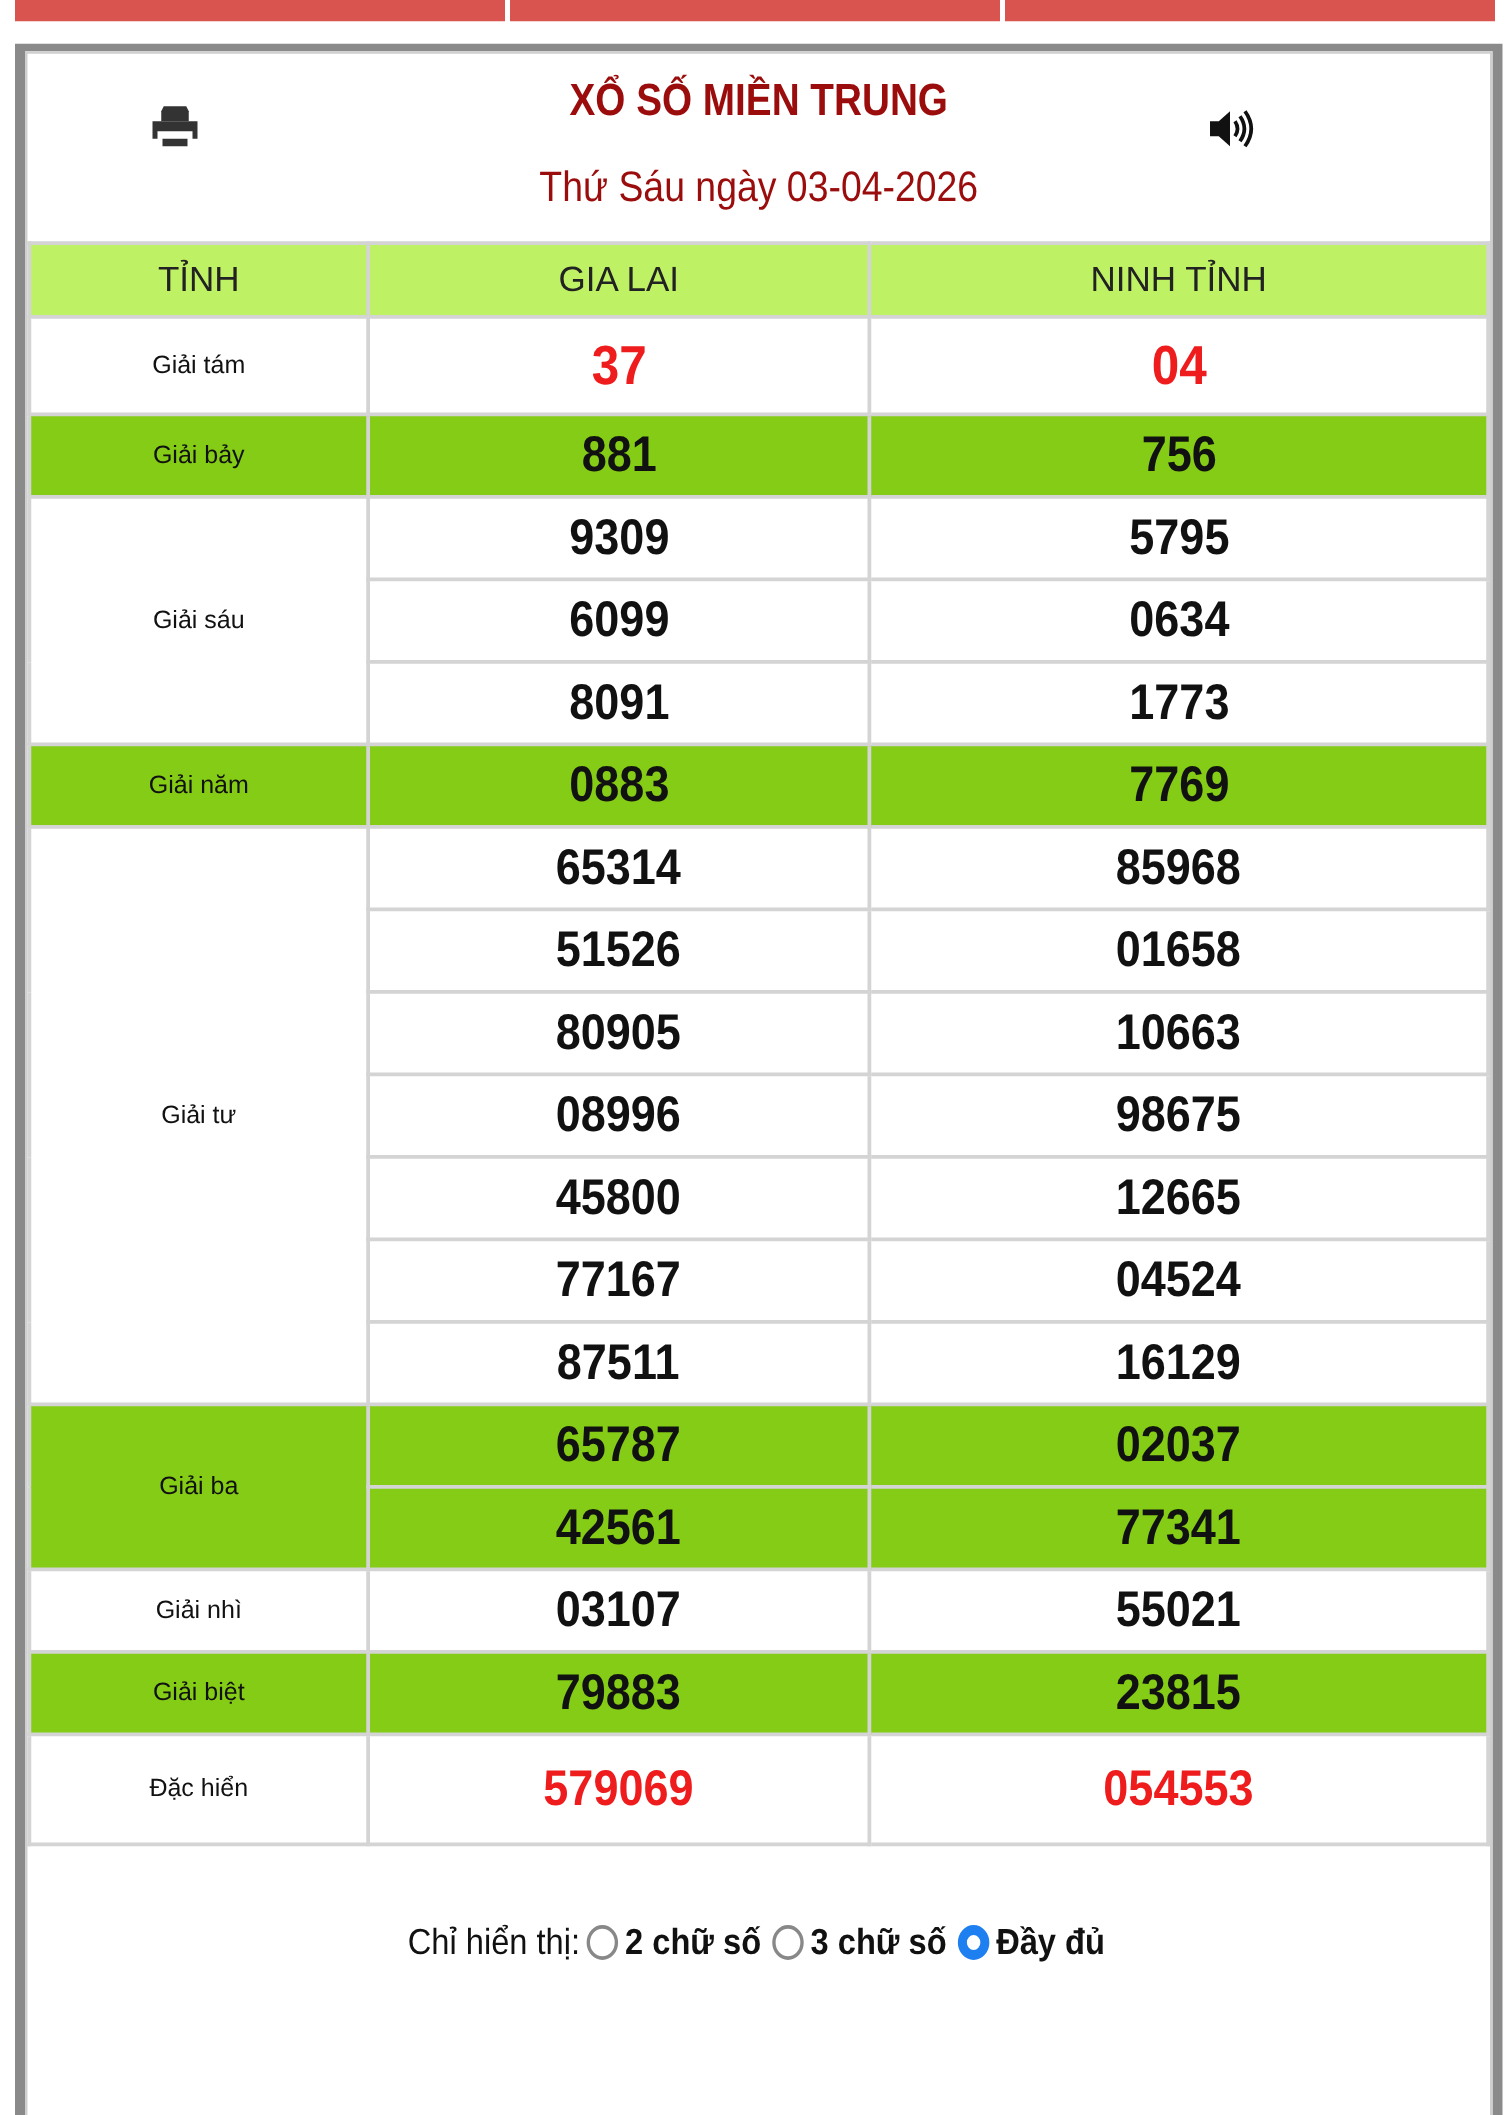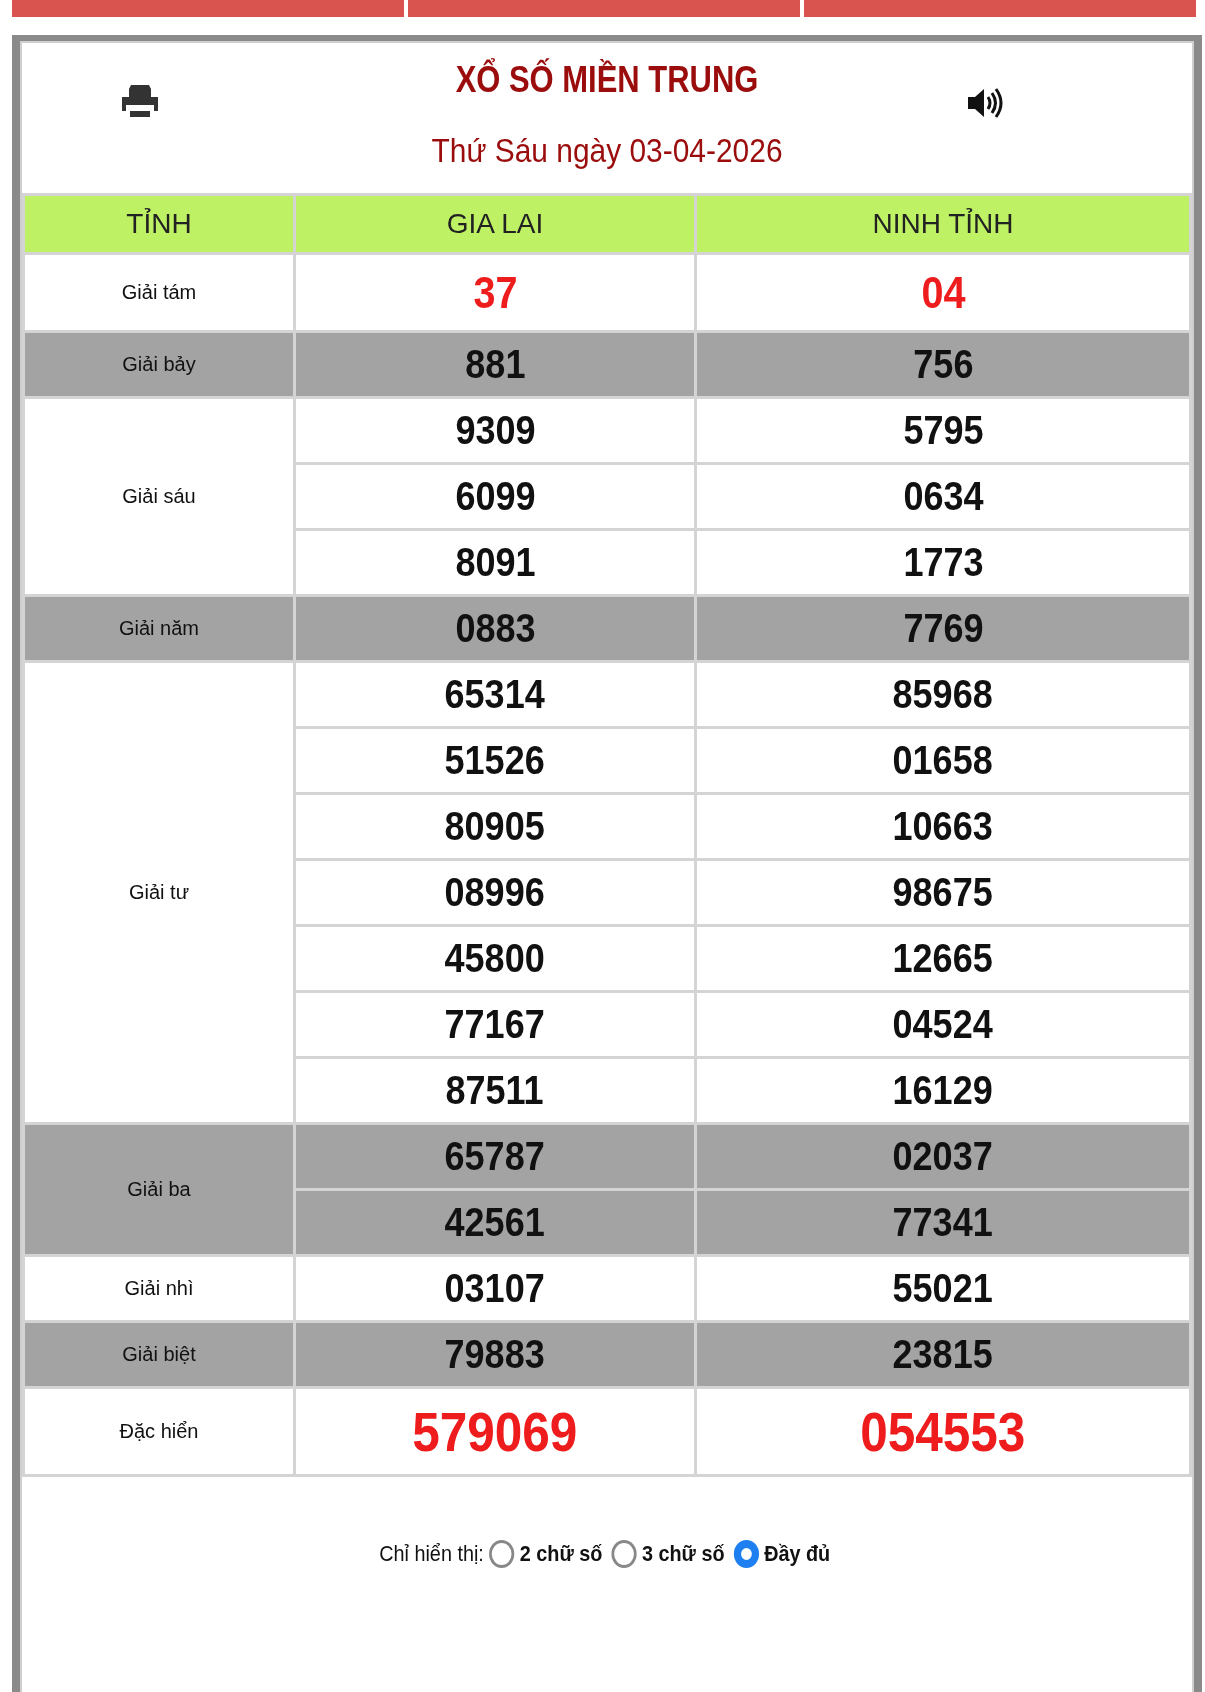--- a/index.html
+++ b/index.html
@@ -20,7 +20,7 @@
   td.num { font-size:40px; font-weight:bold; color:#111;text-align:center; }
   td.small-red { color:#ee1c1c; font-size:44px; }
   td.big-red { color:#ee1c1c; font-size:55px; }
-  tr.gray td { background:#a3a3a3;margin-top:12px; }
+  tr.gray td { background:#84cc16;margin-top:12px; }
   tr.r69 td { height:63px; }
   .bold { display:inline-block; transform:scaleX(0.9); }
   .footer { position:absolute; left:0; right:0; top:1476px; height:70px; display:flex; align-items:center; justify-content:center; font-size:22px; color:#111; }

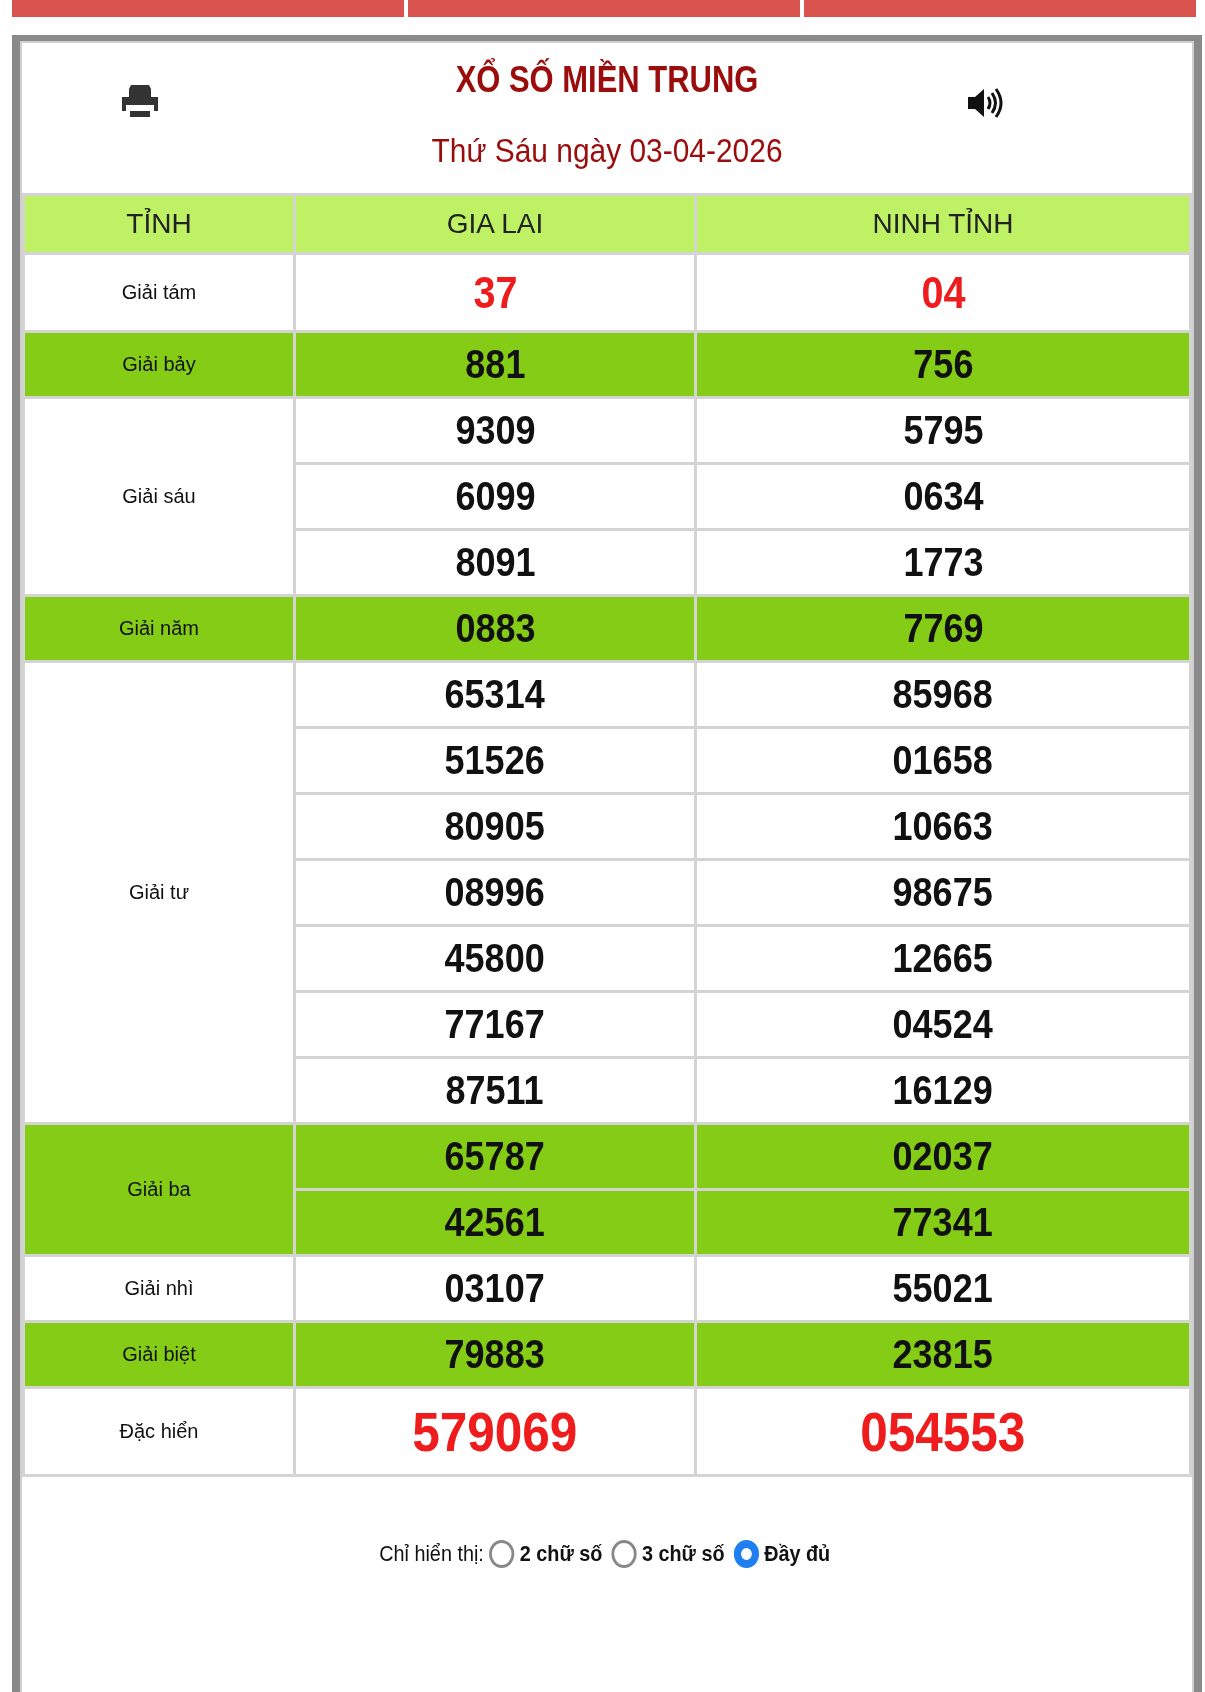--- a/index.html
+++ b/index.html
@@ -19,7 +19,7 @@
   td.lbl { width:268px; font-size:20px; color:#111; }
   td.num { font-size:40px; font-weight:bold; color:#111;text-align:center; }
   td.small-red { color:#ee1c1c; font-size:44px; }
-  td.big-red { color:#ee1c1c; font-size:55px; }
+  td.big-red { color:#ee1c1c; font-size:40px; }
   tr.gray td { background:#84cc16;margin-top:12px; }
   tr.r69 td { height:63px; }
   .bold { display:inline-block; transform:scaleX(0.9); }

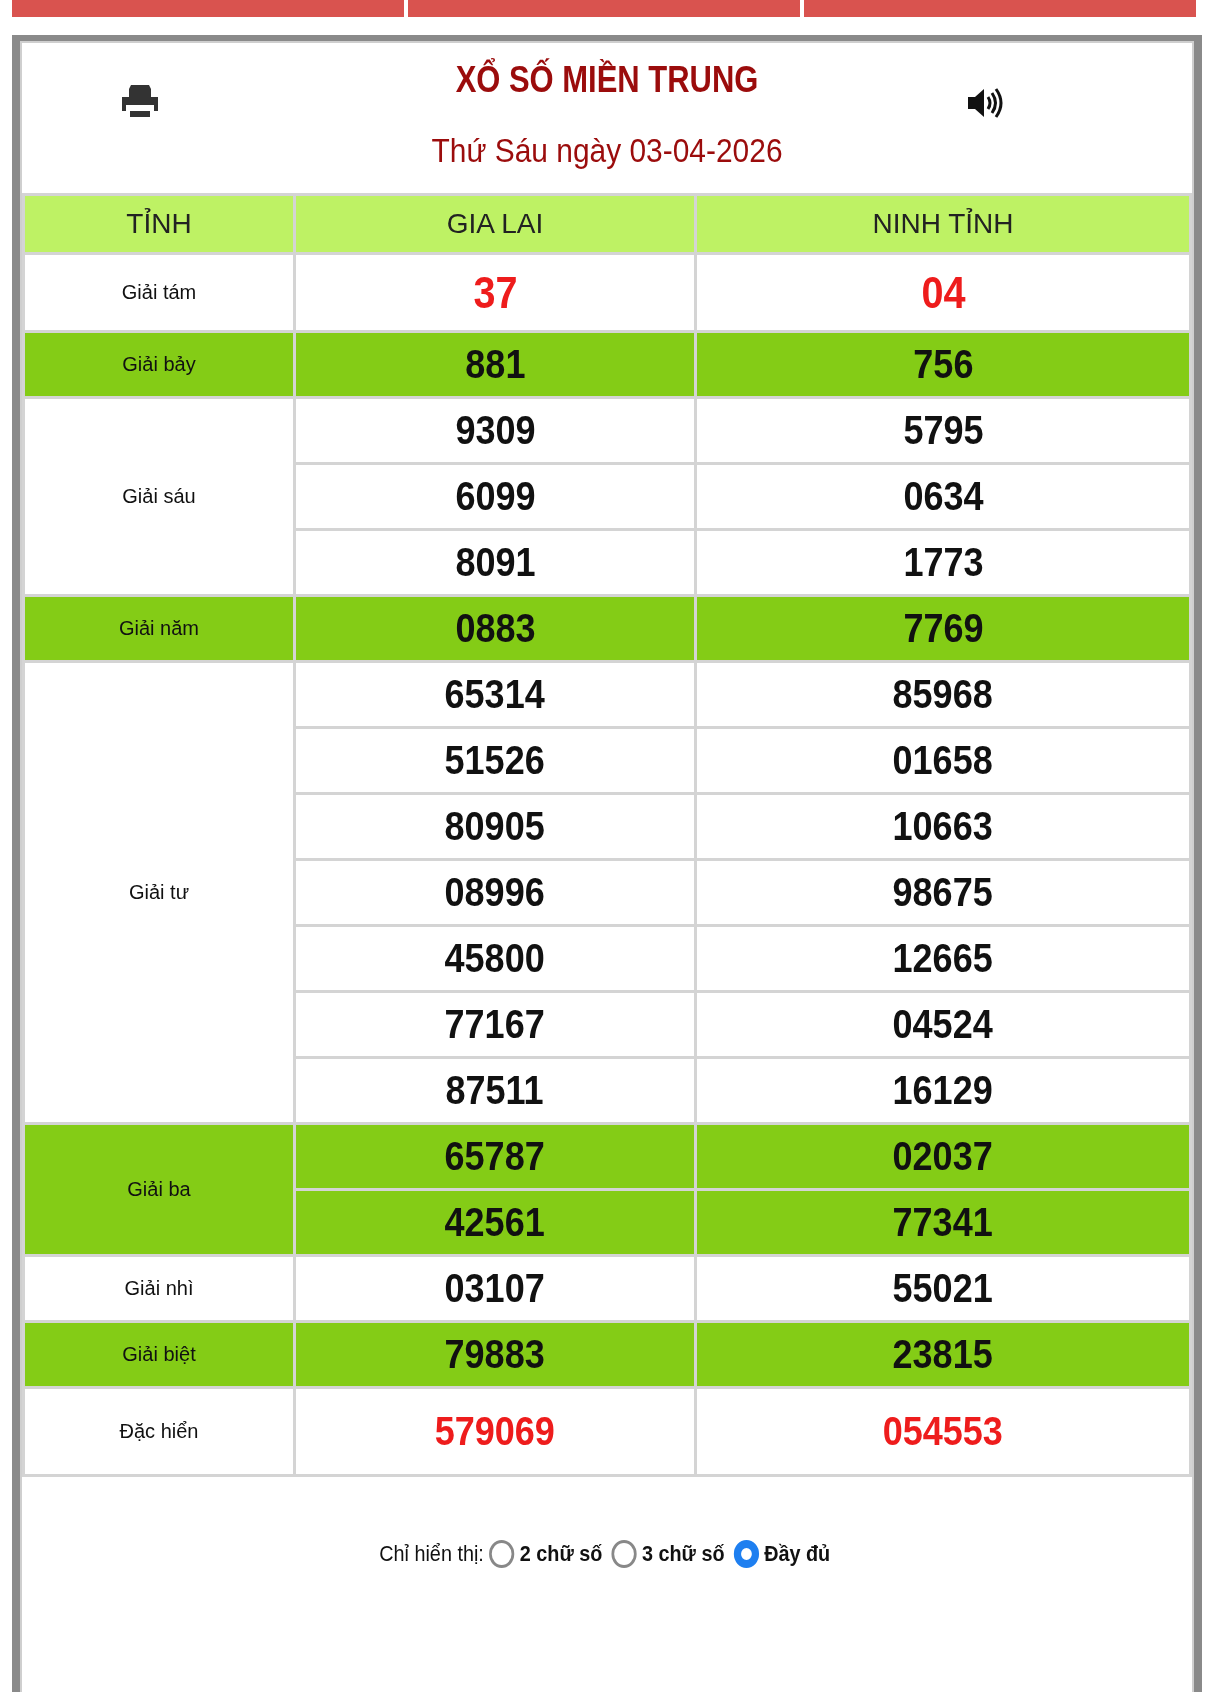--- a/index.html
+++ b/index.html
@@ -23,7 +23,7 @@
   tr.gray td { background:#84cc16;margin-top:12px; }
   tr.r69 td { height:63px; }
   .bold { display:inline-block; transform:scaleX(0.9); }
-  .footer { position:absolute; left:0; right:0; top:1476px; height:70px; display:flex; align-items:center; justify-content:center; font-size:22px; color:#111; }
+  .footer { position:absolute; left:0; right:0; top:1476px; height:70px; display:flex; align-items:center; justify-content:center; font-size:29px; color:#111; }
   .radio { width:28px; height:28px; border-radius:50%; border:3px solid #888; box-sizing:border-box; display:inline-block; margin:0 6px; background:#fff; }
   .radio.on { border:8px solid #1e7ff0; }
   .opt { font-weight:bold; margin-right:4px; }

